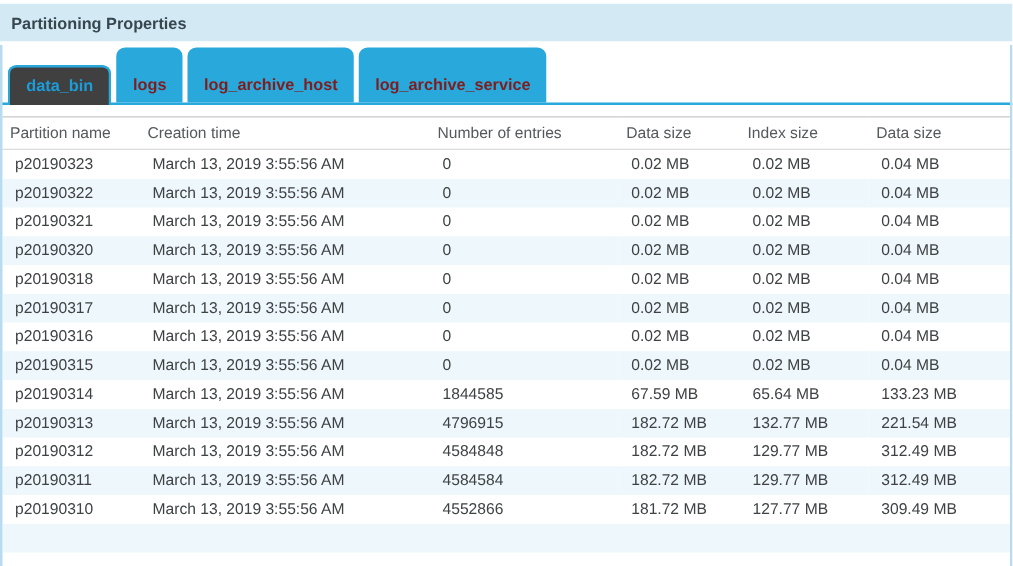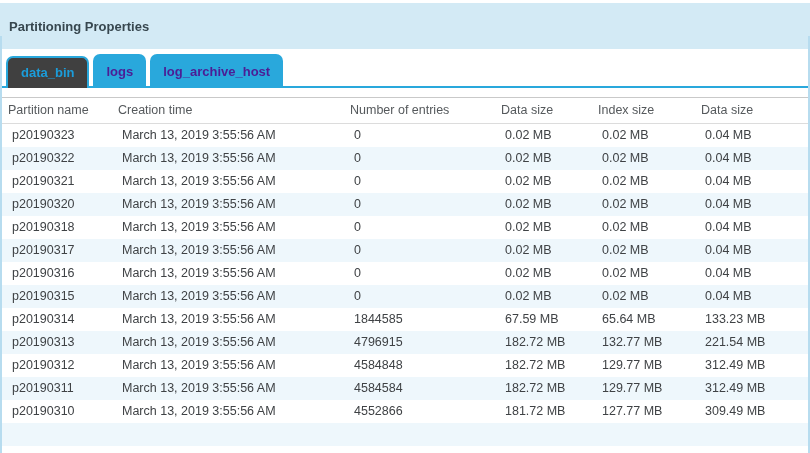--- a/index.html
+++ b/index.html
@@ -19,7 +19,7 @@
   .side-border{position:absolute;top:33px;bottom:0;width:2px;background:var(--side-border);z-index:5;}
   .side-border.left{left:0;}
   .side-border.right{right:0;}
-  .title-band{margin-top:3px;height:46px;background:var(--title-band-bg);
+  .title-band{margin-top:3px;height:30px;background:var(--title-band-bg);
     display:flex;align-items:center;padding-left:9px;}
   .title-band .title{font-size:13px;font-weight:bold;color:var(--title-text);}
   .tabs{display:flex;align-items:flex-end;padding-left:6px;margin-top:5px;

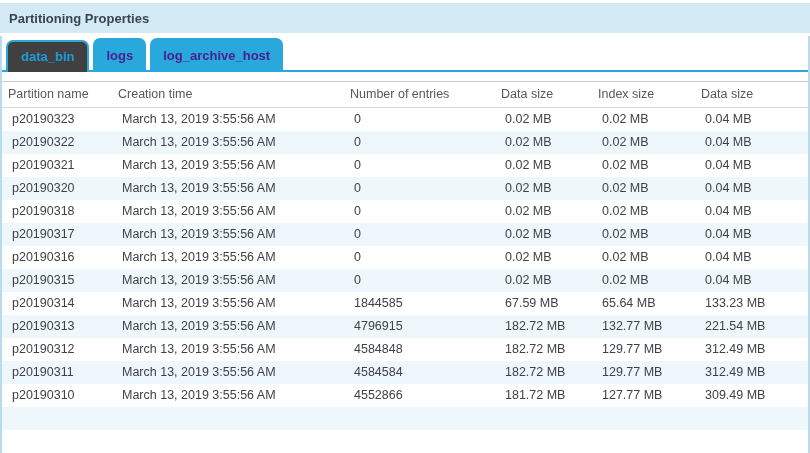--- a/index.html
+++ b/index.html
@@ -24,8 +24,8 @@
   .title-band .title{font-size:13px;font-weight:bold;color:var(--title-text);}
   .tabs{display:flex;align-items:flex-end;padding-left:6px;margin-top:5px;
     border-bottom:2px solid var(--accent);}
-  .tab{background:var(--accent);color:#4c1d95;border-radius:7px 7px 0 0;
-    margin-right:4px;padding:10px 13px 7px;font-size:13px;font-weight:600;
+  .tab{background:var(--accent);color:#7f1d1d;border-radius:7px 7px 0 0;
+    margin-right:4px;padding:22px 13px 7px;font-size:13px;font-weight:600;
     line-height:15px;cursor:pointer;white-space:nowrap;}
   .tab.active{background:#404040;color:var(--active-tab-text);
     border:2px solid var(--accent);border-bottom:0;margin-bottom:-2px;

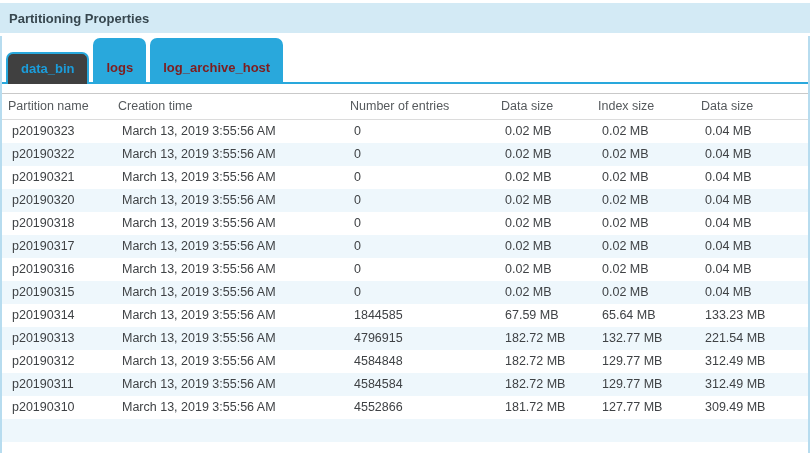--- a/index.html
+++ b/index.html
@@ -55,6 +55,7 @@
     <div class="tab active">data_bin</div>
     <div class="tab">logs</div>
     <div class="tab">log_archive_host</div>
+    <div class="tab">log_archive_service</div>
   </div>
 
   <table>

